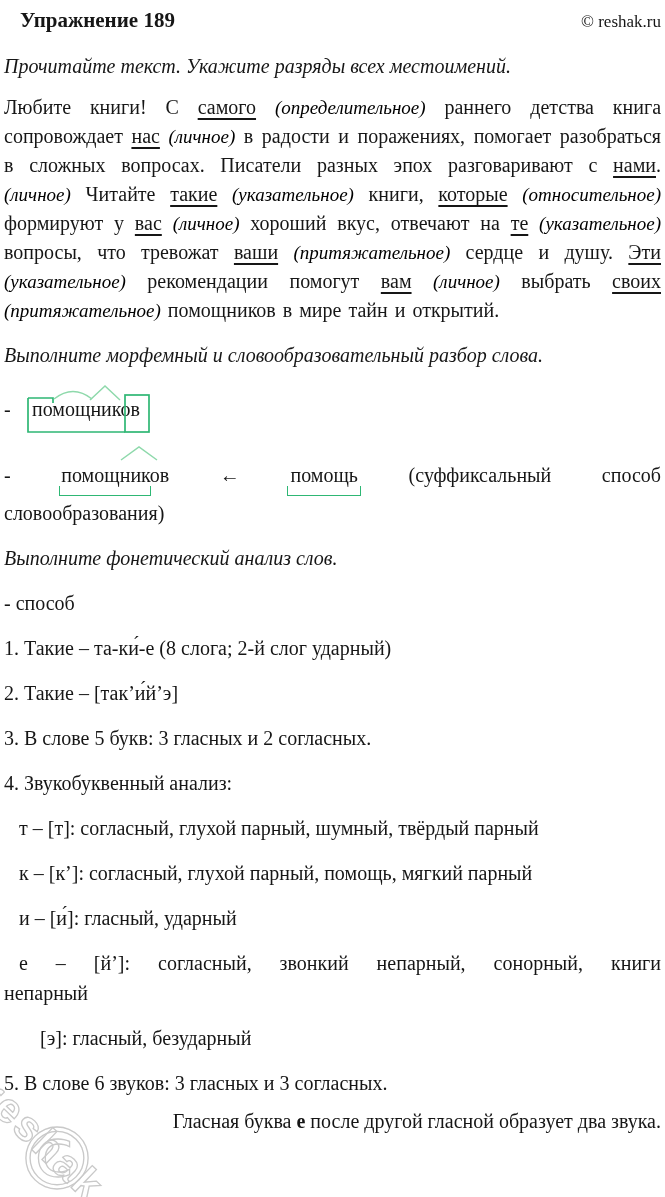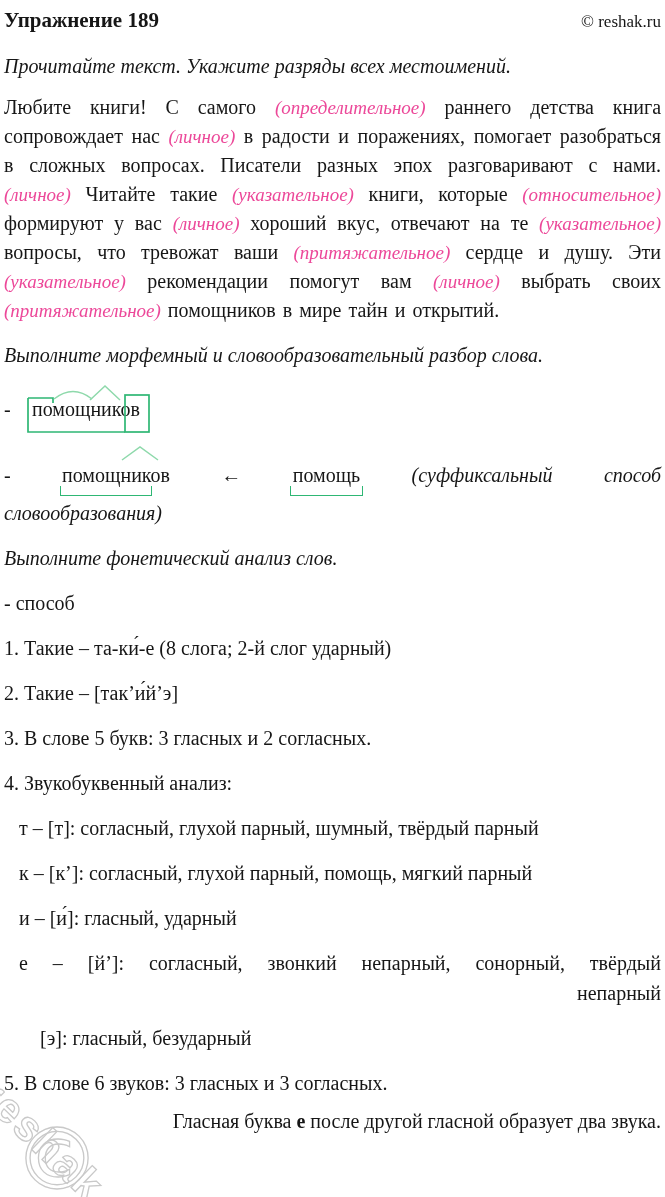--- a/index.html
+++ b/index.html
@@ -12,7 +12,7 @@
   .page { padding:6px 4px 0 4px; position:relative; }
 
   
-  .header { display:flex; justify-content:space-between; align-items:flex-start; line-height:28px; }
+  .header { display:flex; justify-content:space-between; align-items:flex-start; line-height:28px;margin-left:16px; }
   .title { font-weight:bold; font-size:21px; }
   .copyright { font-size:17px; padding-top:2px; }
 

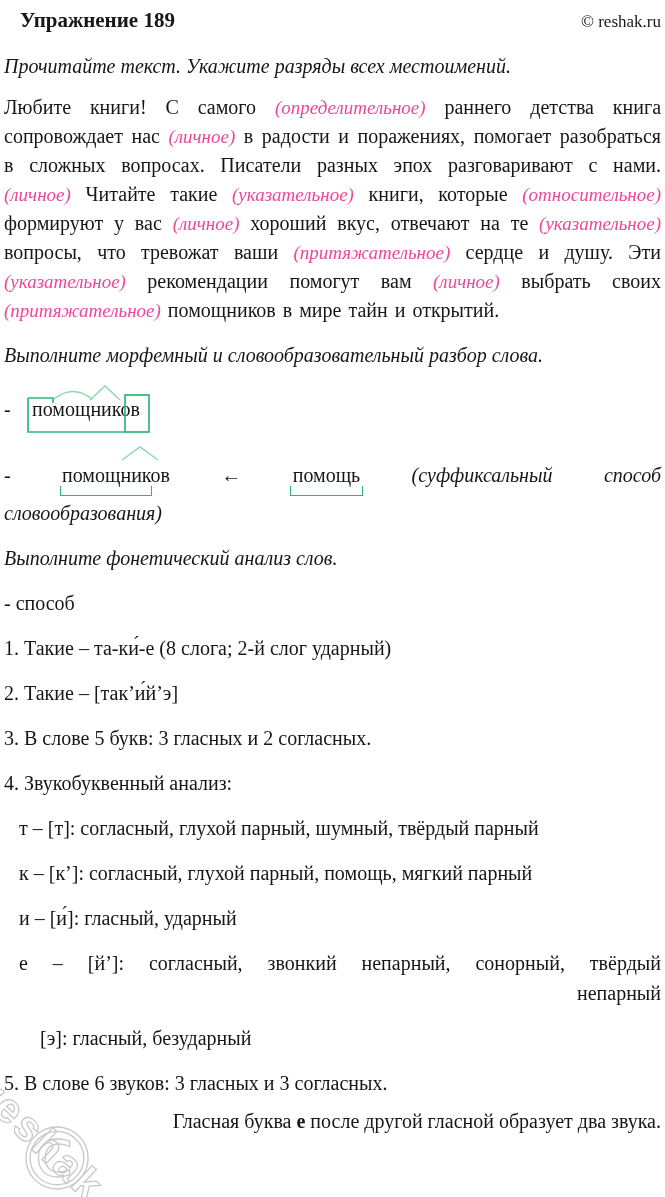--- a/index.html
+++ b/index.html
@@ -23,7 +23,7 @@
     text-align:justify; line-height:29px; margin:12px 0 0 0; word-spacing:2px;
   }
   .seg-pronoun {
-    text-decoration-thickness:2px; text-underline-offset:4px;
+    text-decoration:underline; text-decoration-thickness:2px; text-underline-offset:4px;
   }
   .seg-category { color:#ec4899; font-style:italic; font-size:19px; }
 

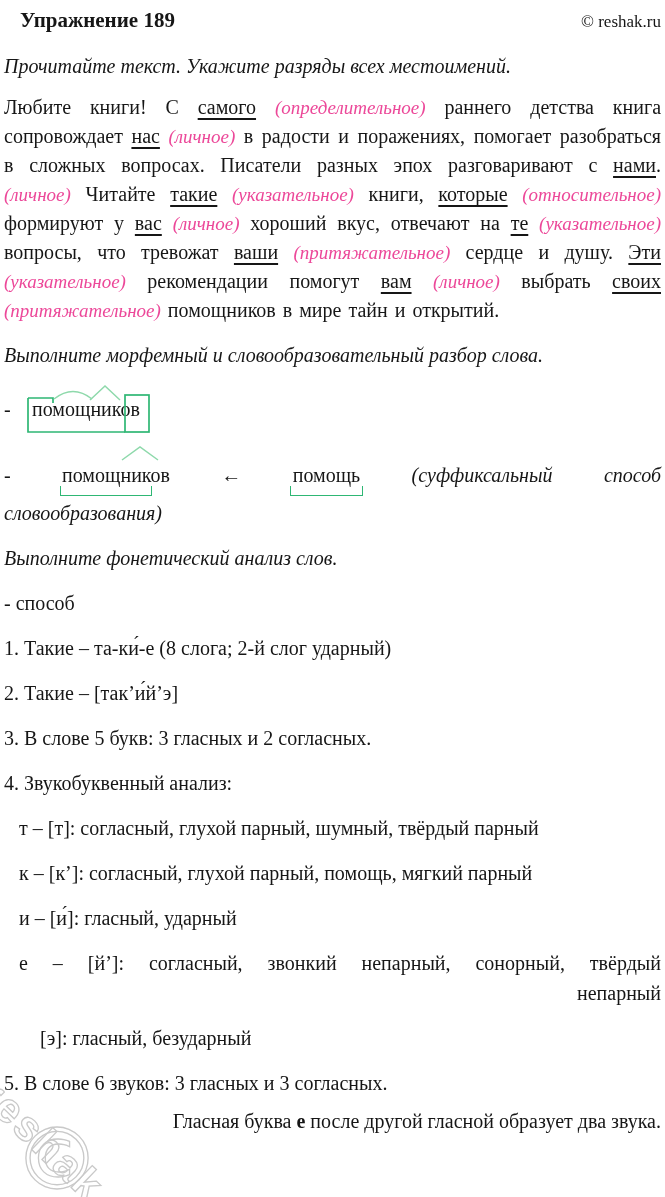--- a/index.html
+++ b/index.html
@@ -25,7 +25,7 @@
   .seg-pronoun {
     text-decoration:underline; text-decoration-thickness:2px; text-underline-offset:4px;
   }
-  .seg-category { color:#ec4899; font-style:italic; font-size:19px; }
+  .seg-category { color:#000000; font-style:italic; font-size:19px; }
 
   
   .morph-line { margin:10px 0 0 0; height:60px; position:relative; }

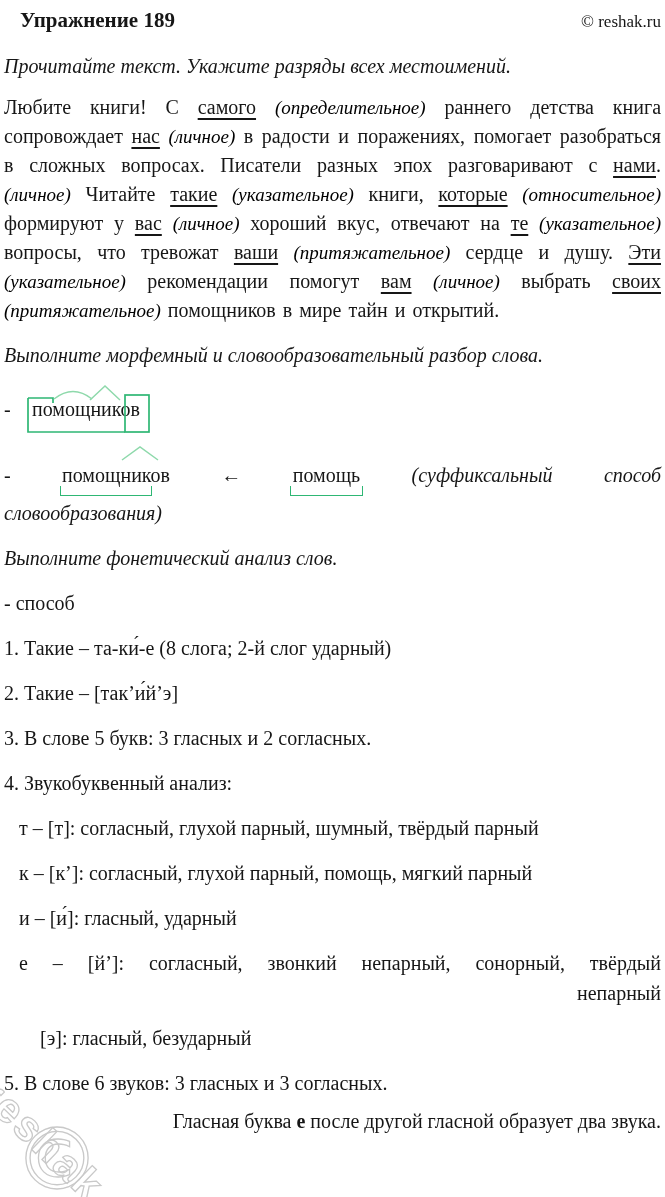--- a/index.html
+++ b/index.html
@@ -42,7 +42,7 @@
              border:1.6px solid #2eb774; border-top:none; }
   .b1 { left:-2px; right:18px; }
   .b2 { left:-3px; right:-3px; }
-  .note { font-style:italic; }
+  .note { }
 
   
   .indent1 { padding-left:15px; }

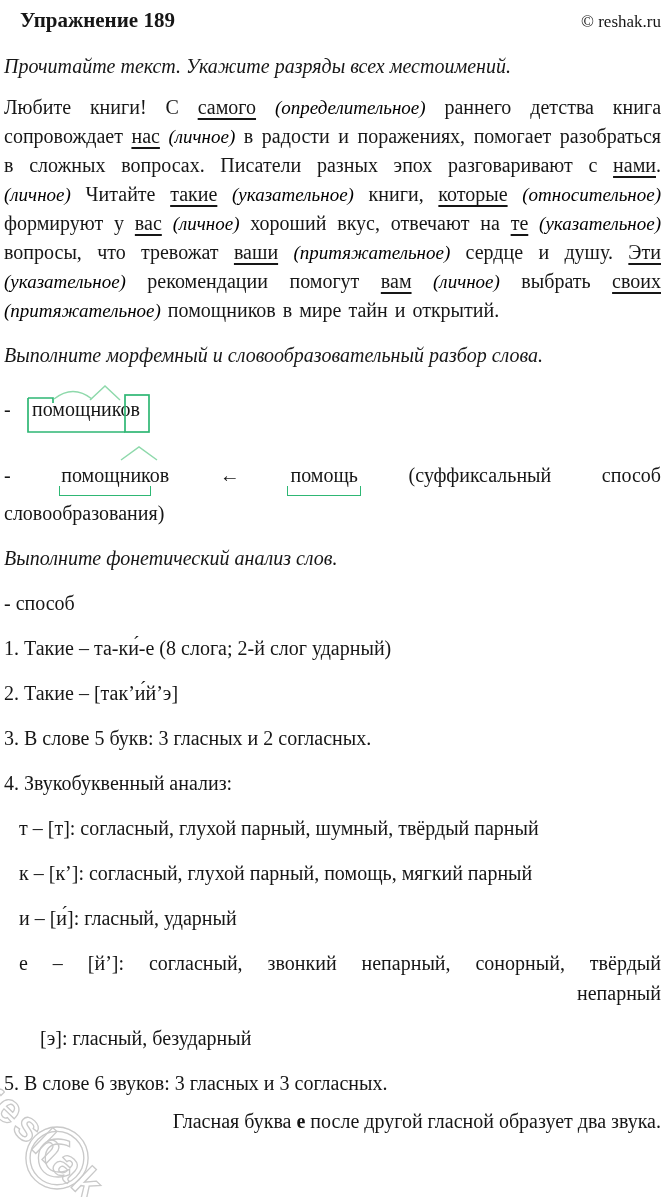--- a/index.html
+++ b/index.html
@@ -136,7 +136,7 @@
       <span>звонкий</span>
       <span>непарный,</span>
       <span>сонорный,</span>
-      <span>твёрдый</span>
+      <span>книги</span>
     </div>
   <div class="row">непарный</div>
 

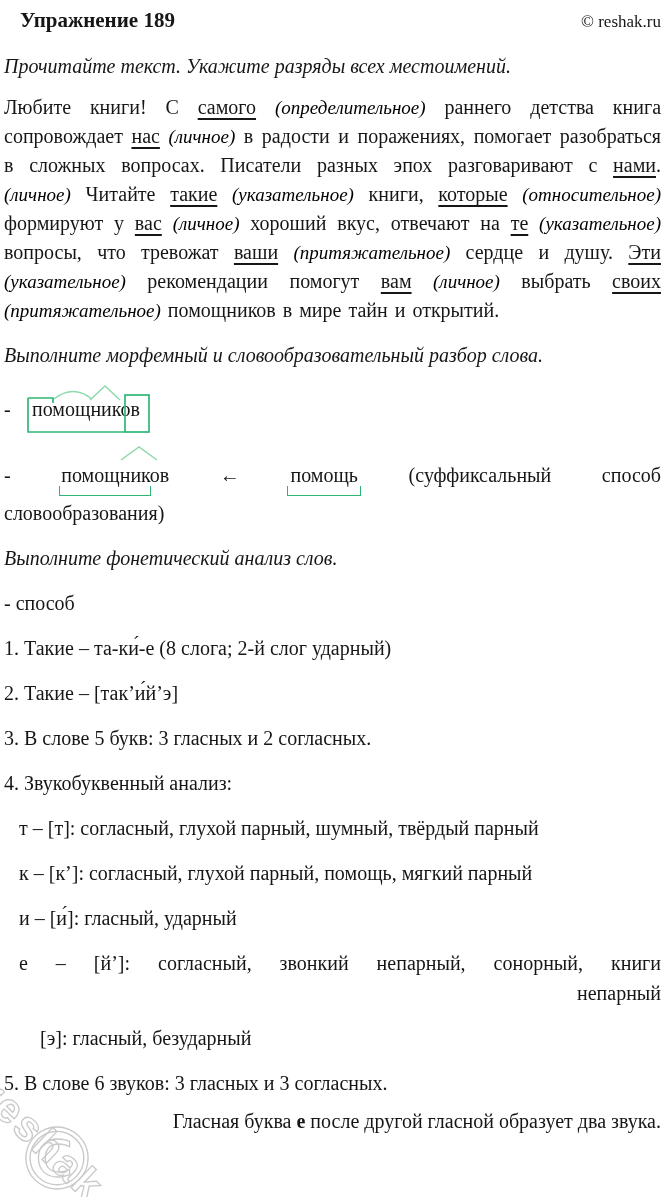--- a/index.html
+++ b/index.html
@@ -48,7 +48,7 @@
   .indent1 { padding-left:15px; }
   .indent2 { padding-left:36px; }
   .eline { display:flex; justify-content:space-between; margin:15px 0 0 0; line-height:30px; padding-left:15px; }
-  .eline + .row { margin-top:0;text-align:right; }
+  .eline + .row { margin-top:0; }
   .final-note { margin:8px 0 0 0;text-align:right; }
   .final-bold { font-weight:bold; }
 

